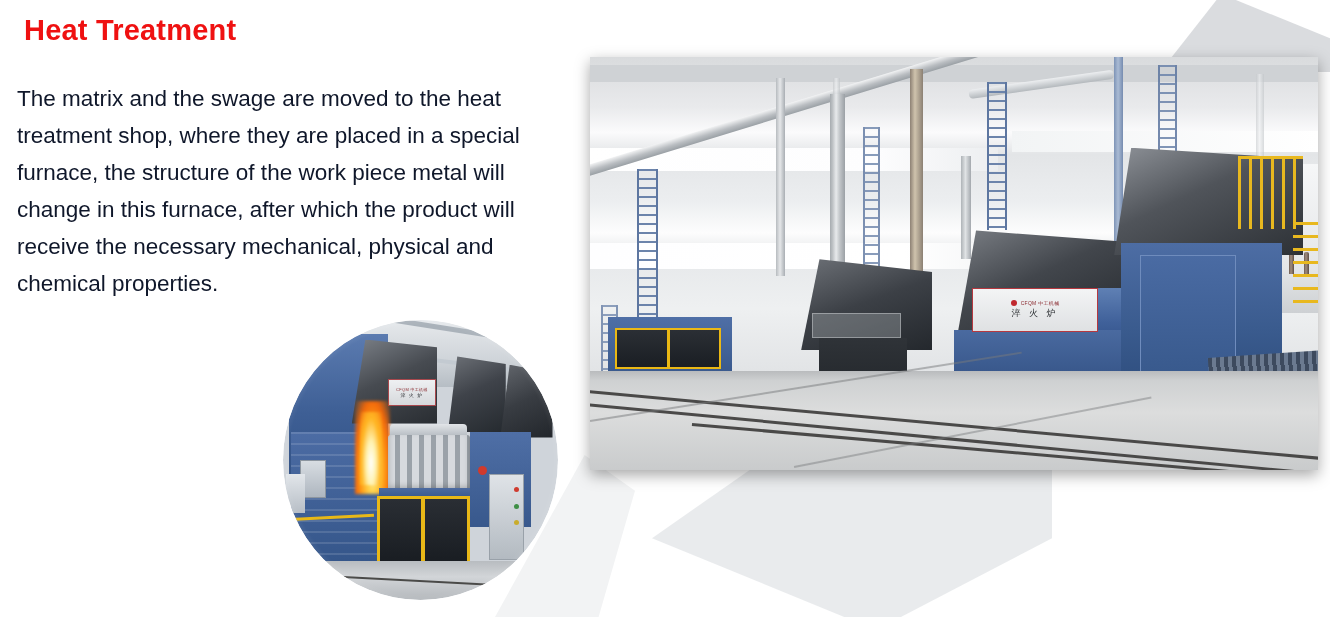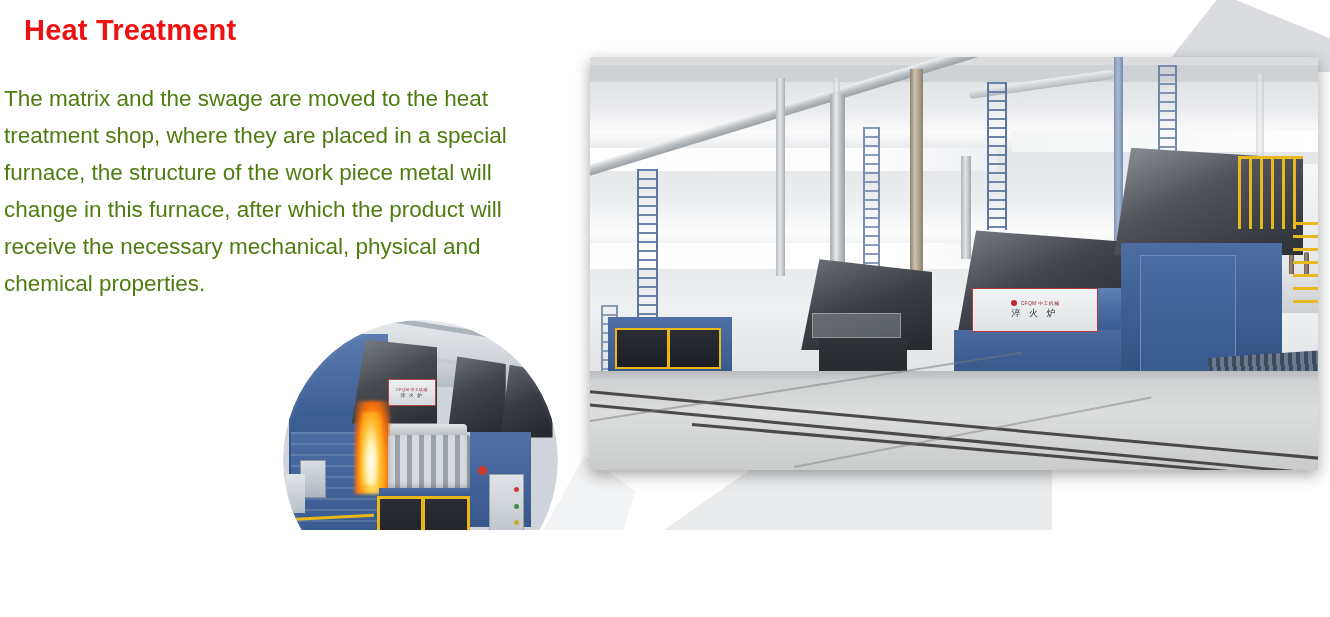--- a/index.html
+++ b/index.html
@@ -13,7 +13,7 @@
   .page {
     position: relative;
     width: 1330px;
-    height: 530px;
+    height: 617px;
     background: #ffffff;
     overflow: hidden;
   }

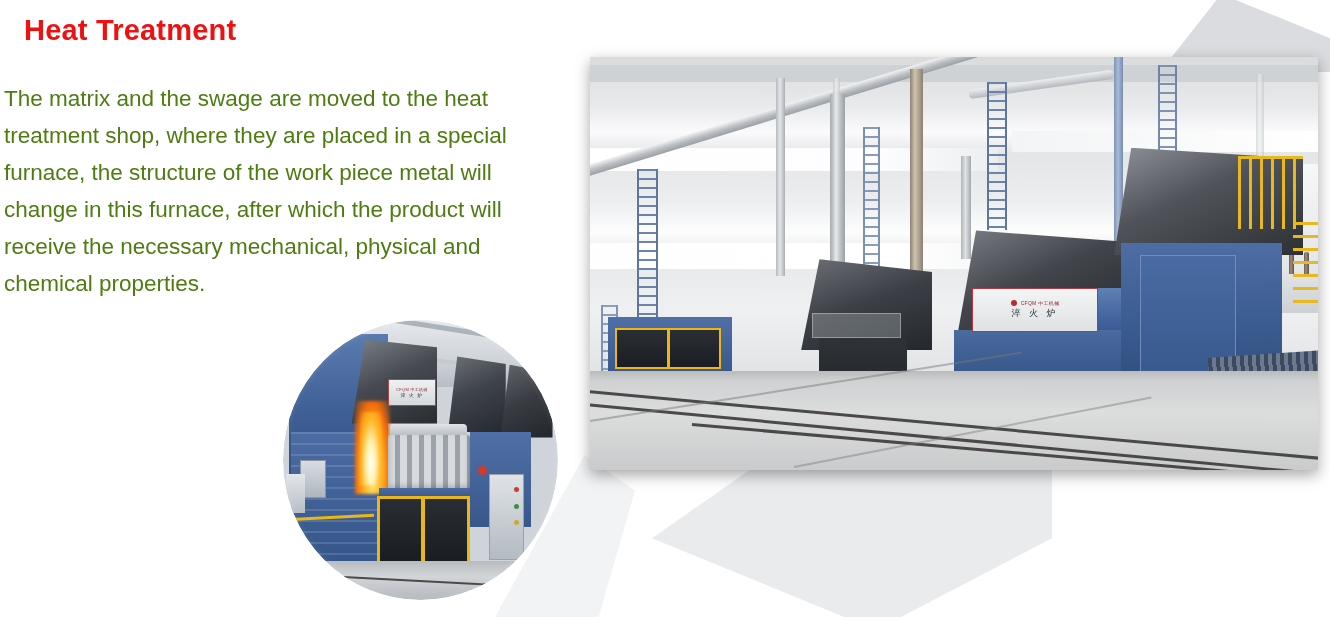--- a/index.html
+++ b/index.html
@@ -65,12 +65,12 @@
   
   .body-copy {
     position: absolute;
-    left: 4px;
+    left: 17px;
     top: 80px;
     width: 540px;
     font-size: 22.5px;
     line-height: 37px;
-    color: #4d7c0f;
+    color: #0f172a;
   }
 
   

